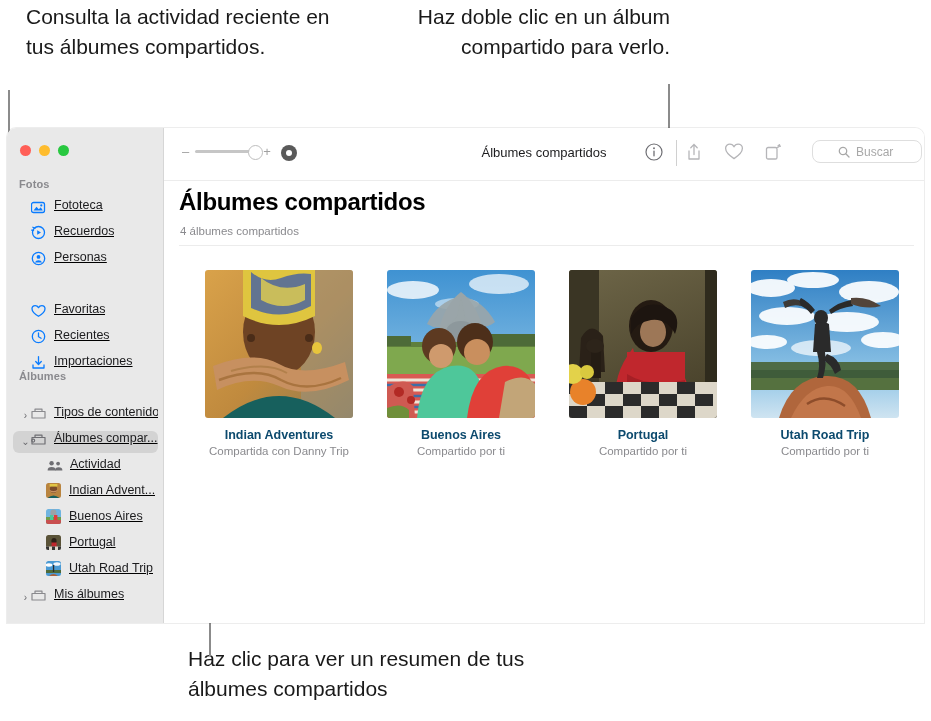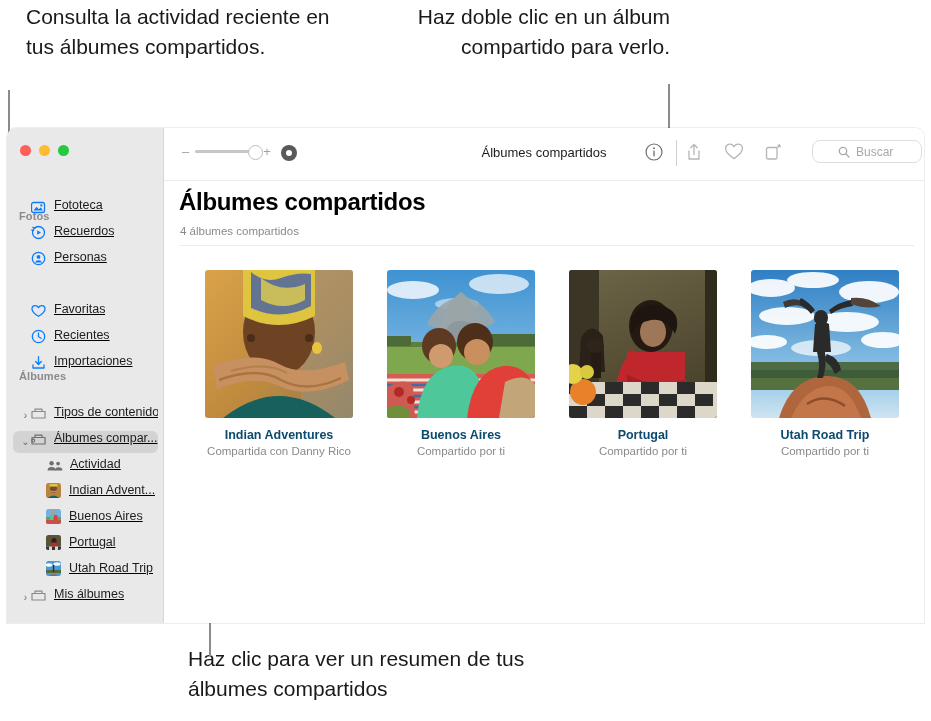--- a/index.html
+++ b/index.html
@@ -83,7 +83,7 @@
     font-weight: 600;
     letter-spacing: 0.1px;
   }
-  #title-fotos   { top: 50px; margin-top: 32px; }
+  #title-fotos   { top: 50px; }
   #title-albumes { top: 242px; }
 
   .side-item {

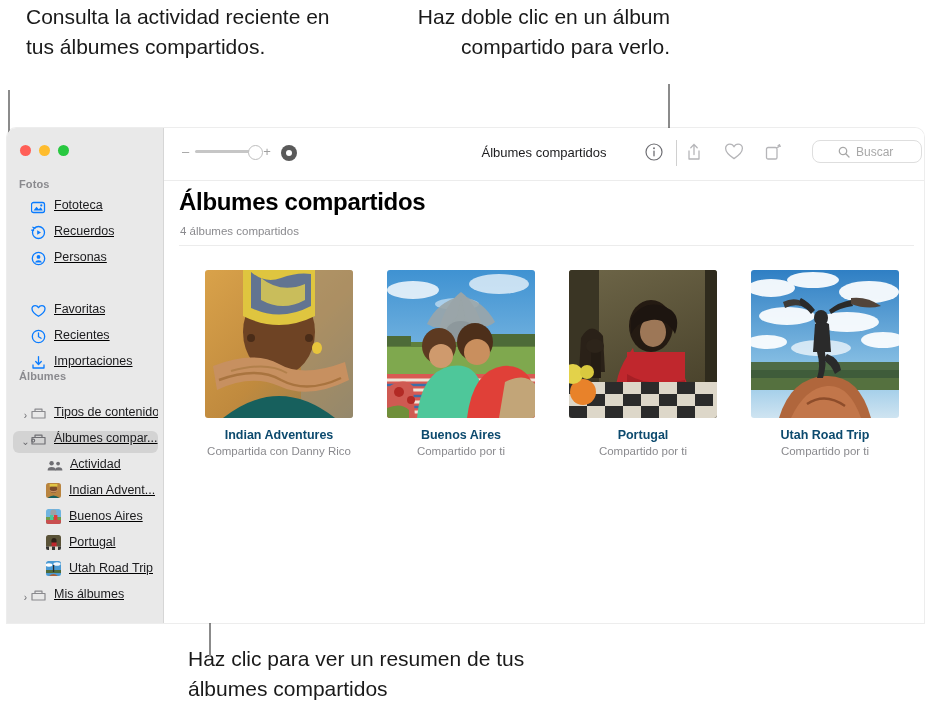--- a/index.html
+++ b/index.html
@@ -571,7 +571,7 @@
           </svg>
         </div>
         <div class="album-name">Indian Adventures</div>
-        <div class="album-sub">Compartida con Danny Rico</div>
+        <div class="album-sub">Compartida con Danny Trip</div>
       </div>
 
       <div class="album-cell">

